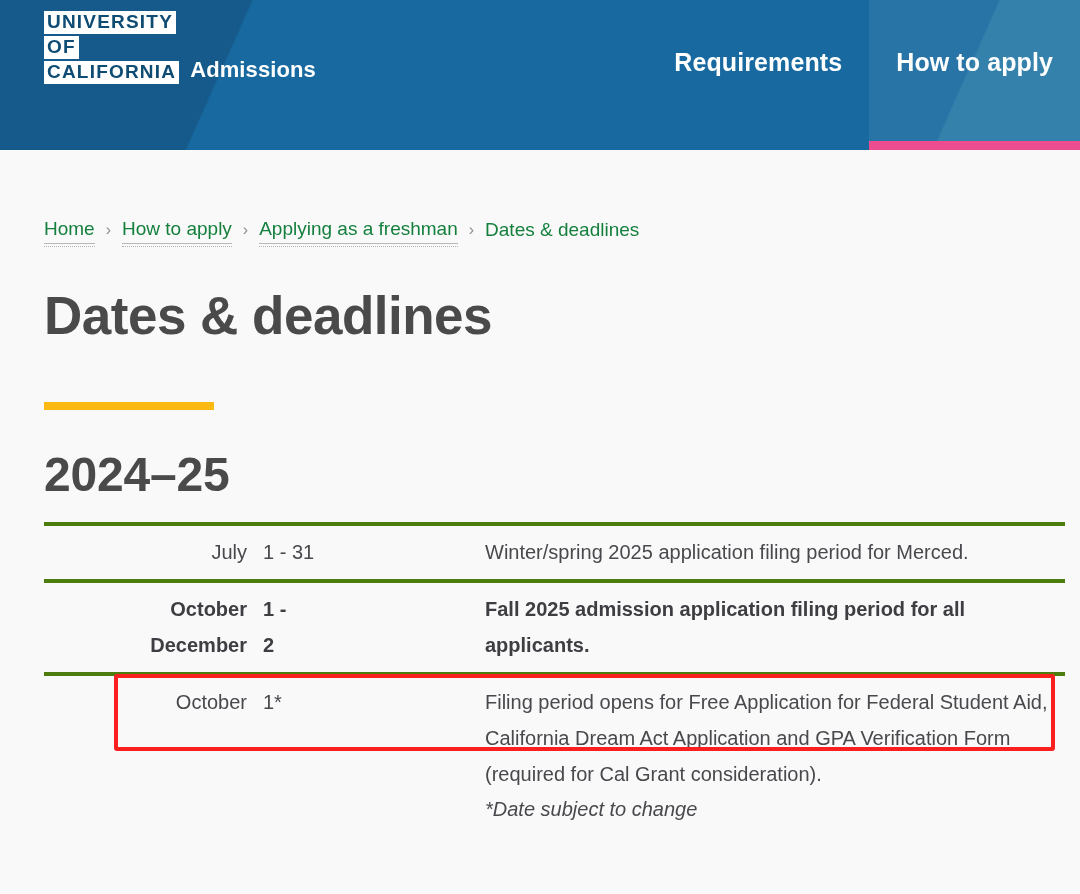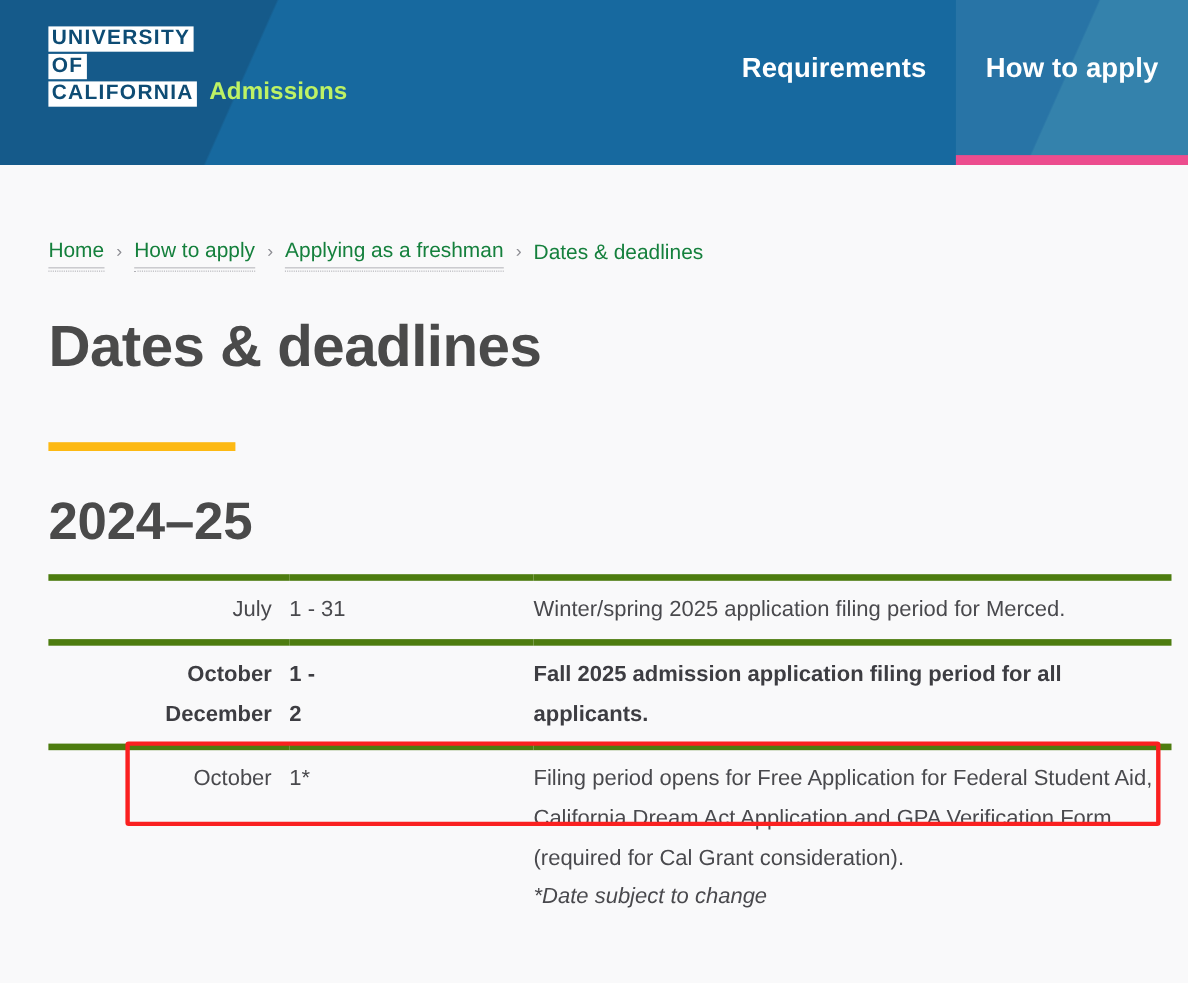--- a/index.html
+++ b/index.html
@@ -52,7 +52,7 @@
   .brand {
     position: absolute;
     left: 44px;
-    top: 24px;
+    top: 11px;
     display: flex;
     align-items: flex-end;
     z-index: 4;

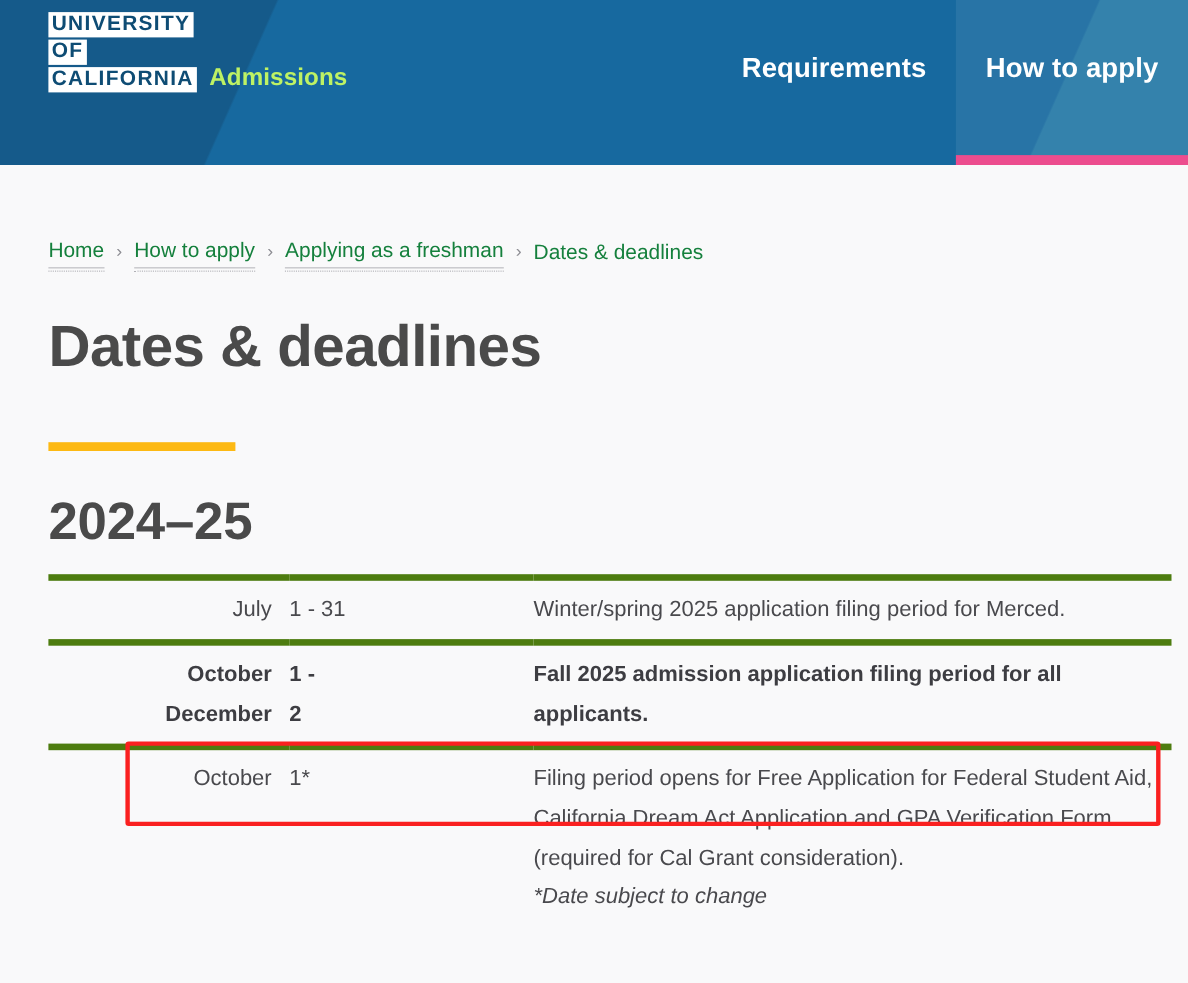--- a/index.html
+++ b/index.html
@@ -76,7 +76,7 @@
     display: block;
   }
   .brand-sub {
-    color: #bef264;
+    color: #ffffff;
     font-size: 22px;
     font-weight: 700;
     letter-spacing: 0.1px;

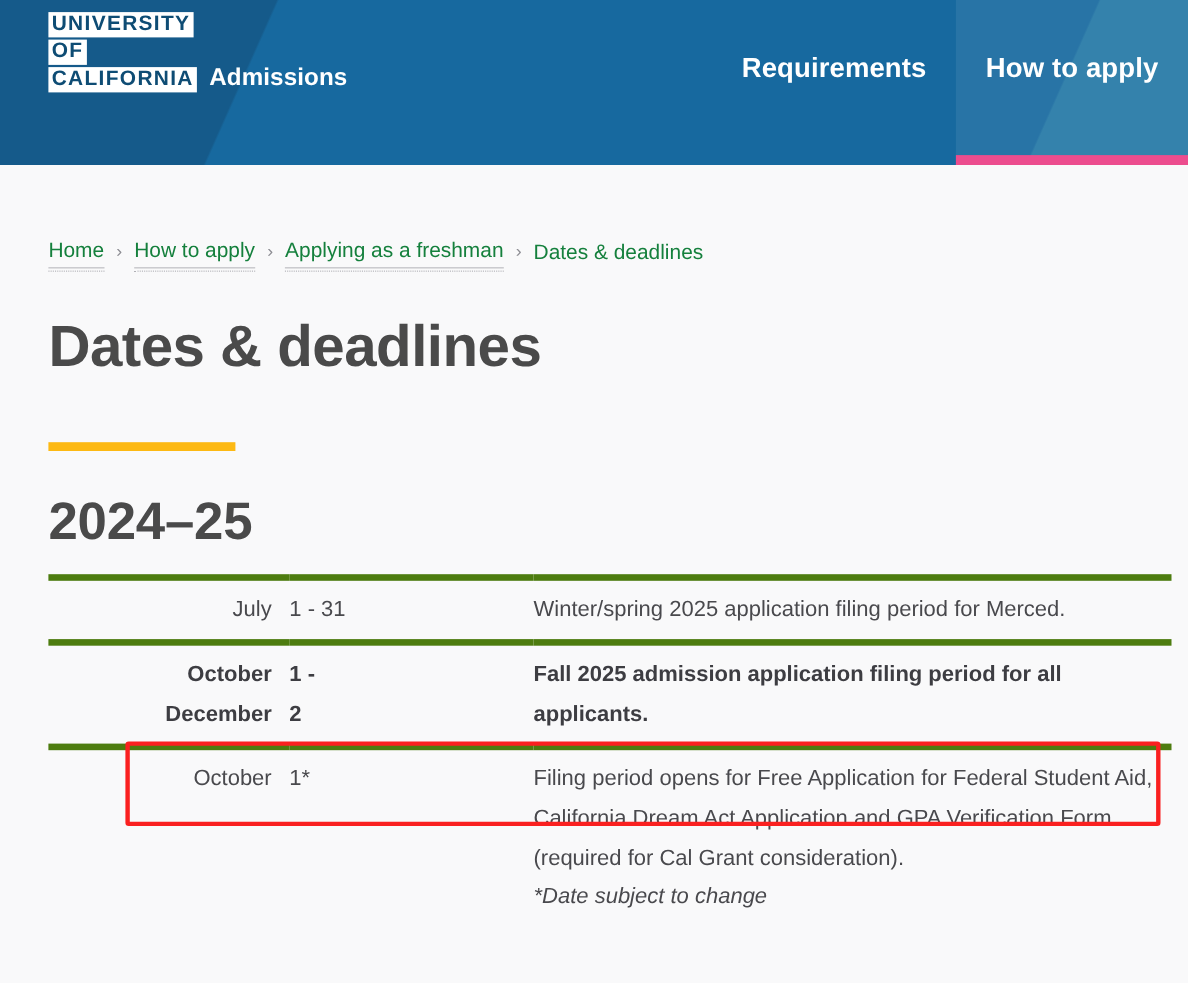--- a/index.html
+++ b/index.html
@@ -202,7 +202,7 @@
     table-layout: fixed;
   }
   .deadline-table tr {
-    border-top: 6px solid #4d7c0f;
+    border-top: 4px solid #4d7c0f;
   }
   .deadline-table td {
     padding: 9px 0 9px 0;

